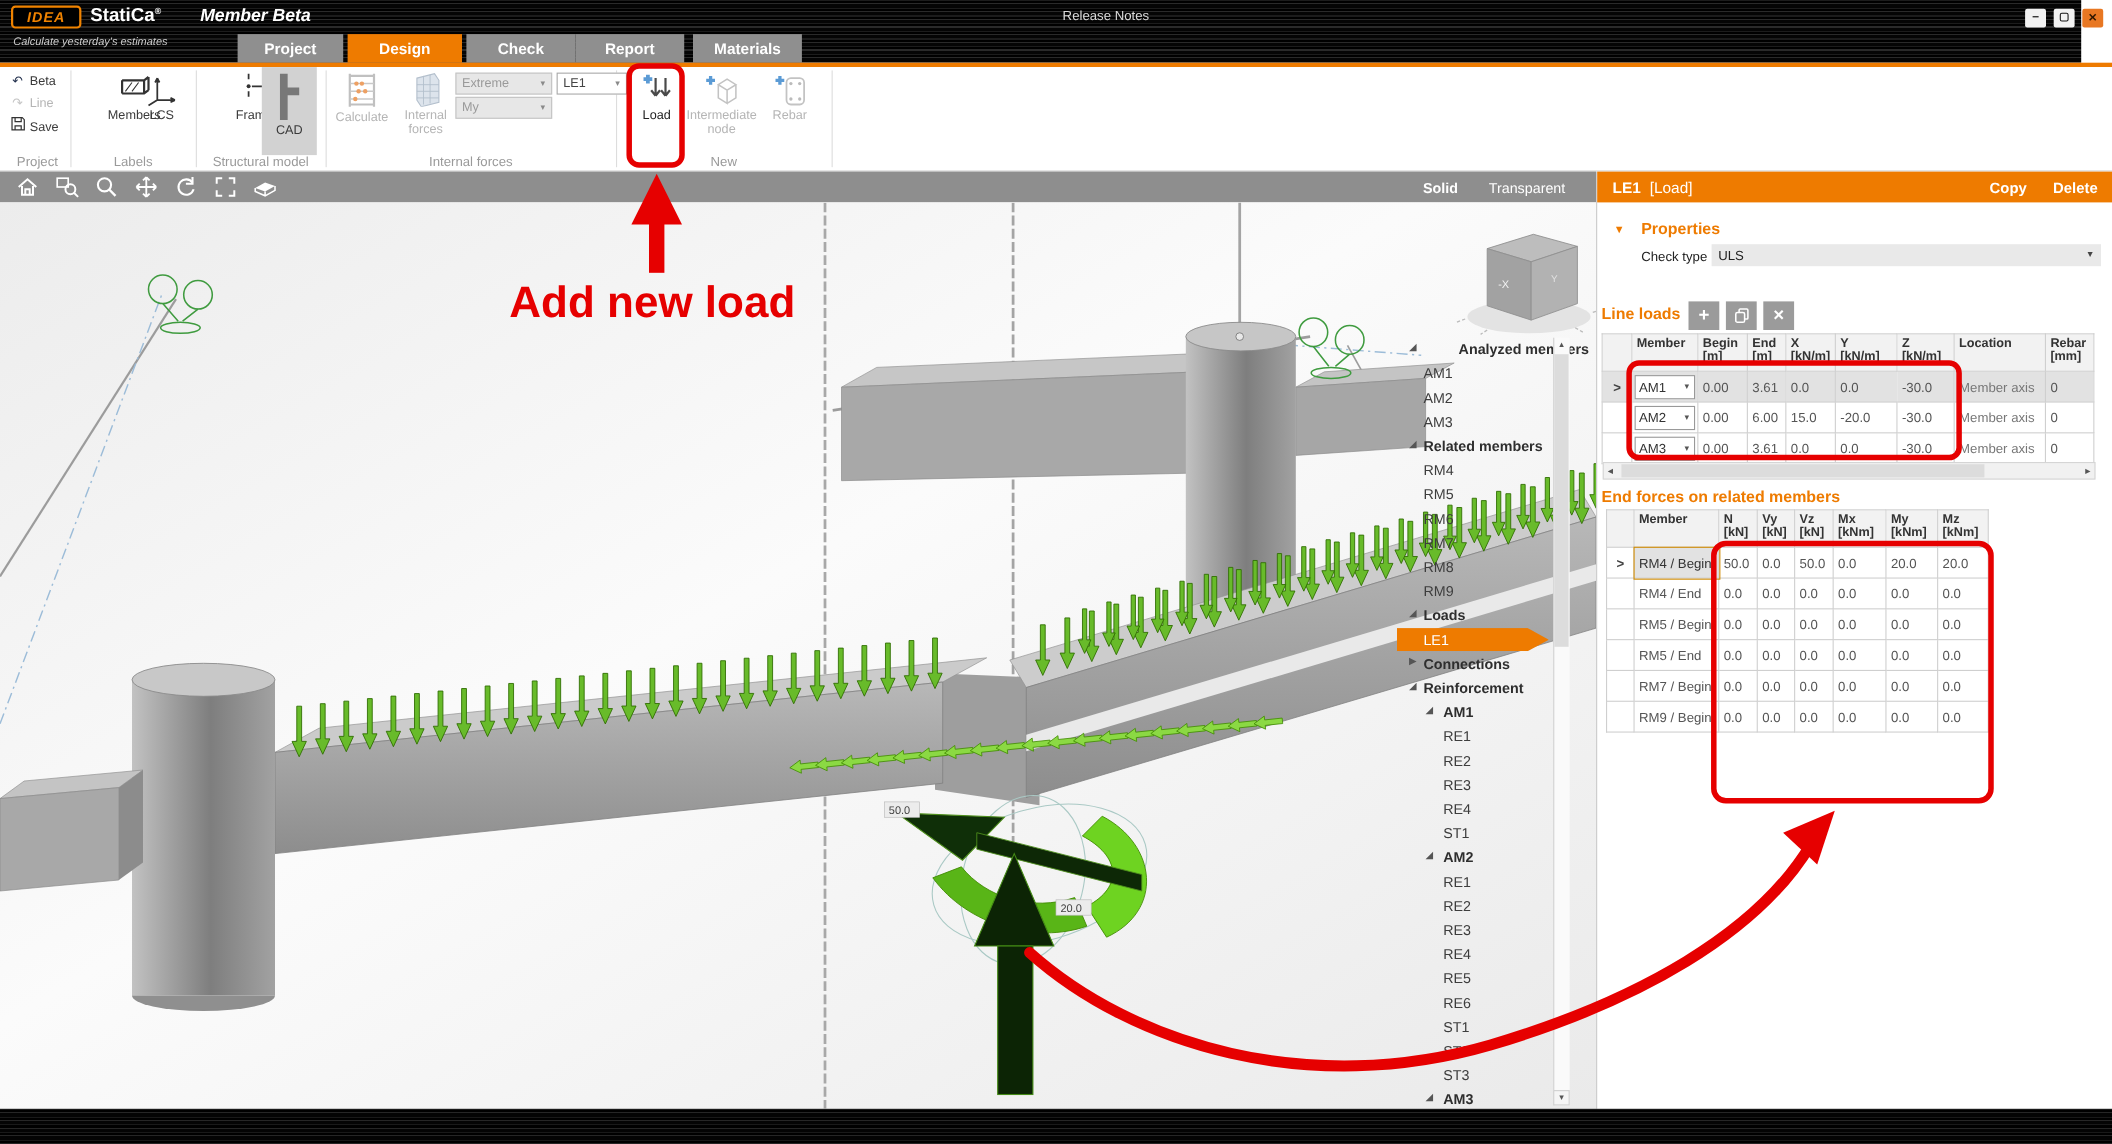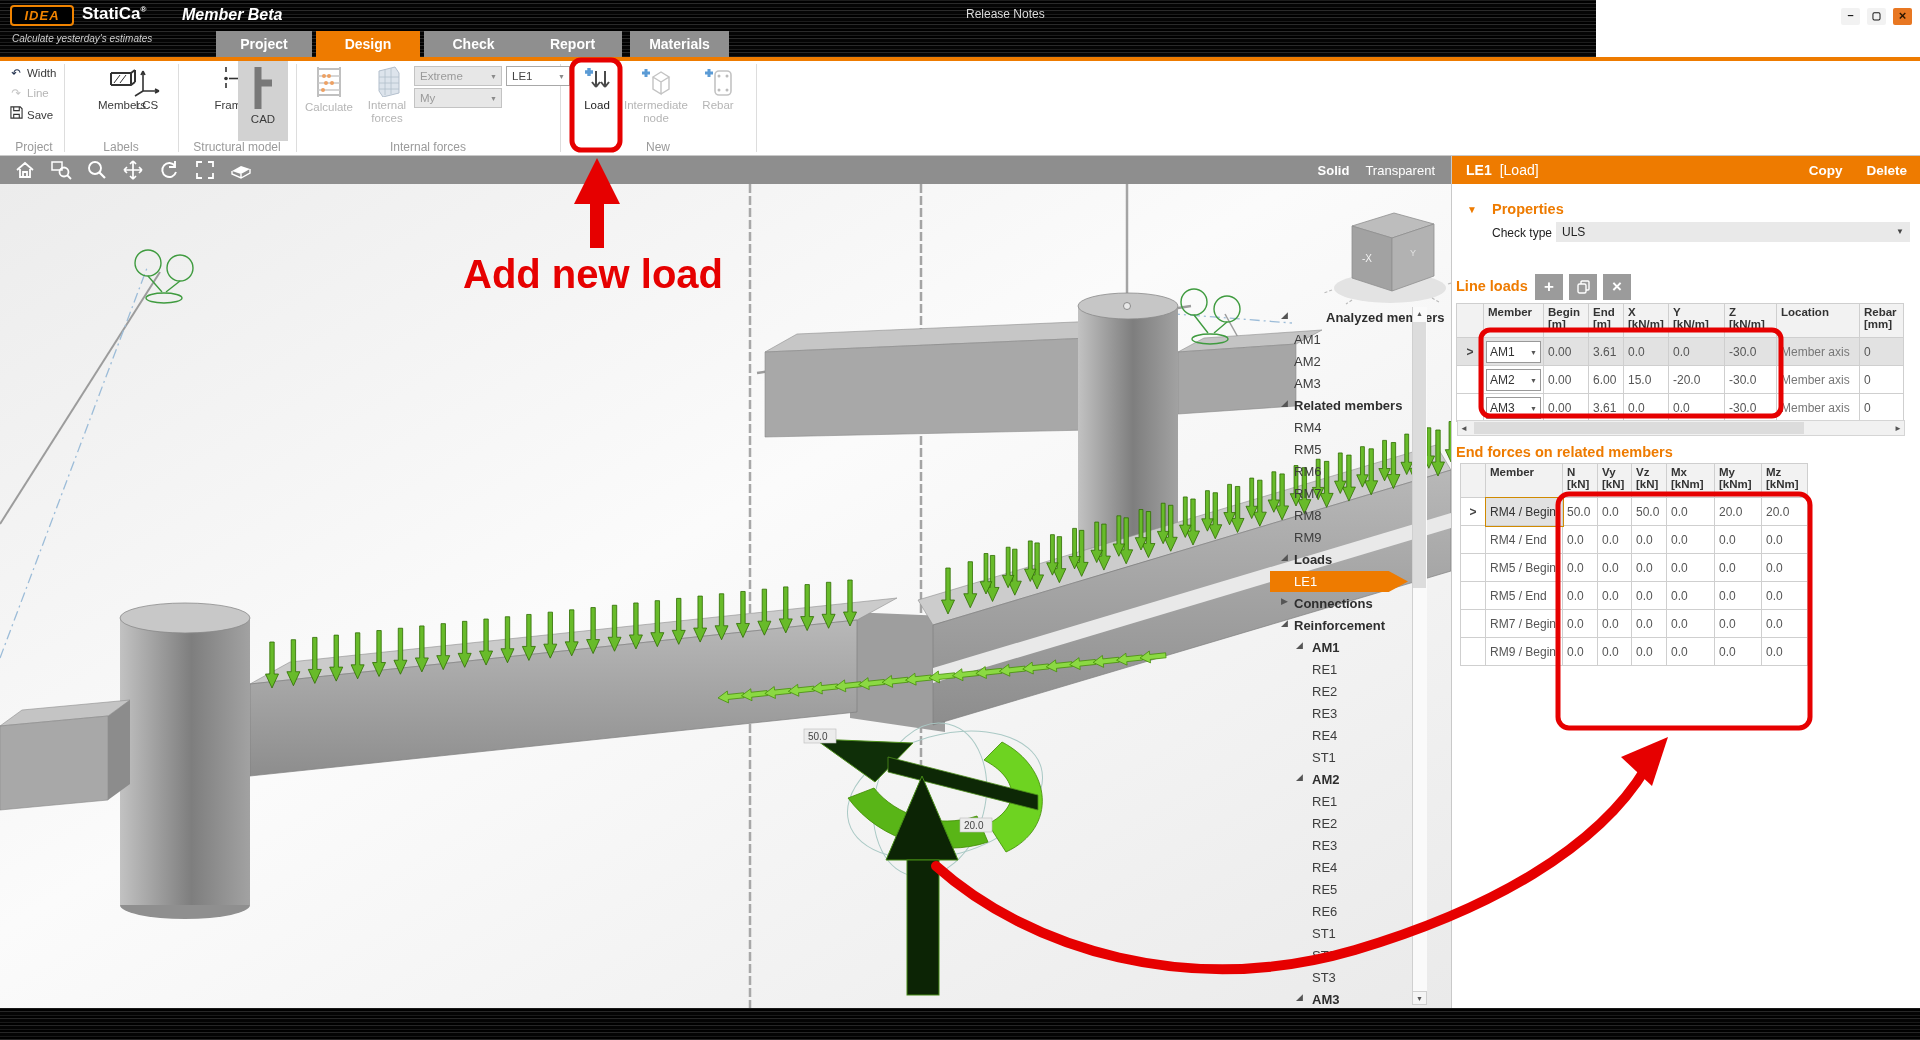--- a/index.html
+++ b/index.html
@@ -6,7 +6,7 @@
   *{box-sizing:border-box;font-family:"Liberation Sans",sans-serif;}
   .app{position:relative;width:1920px;height:1040px;background:#fff;overflow:hidden;}
   
-  .topbar{position:absolute;left:0;top:0;width:1596px;height:57px;
+  .topbar{position:absolute;left:0;top:0;width:1892px;height:57px;
     background:repeating-linear-gradient(to bottom,#1c1c1c 0 1px,#000 1px 3px,#2a2a2a 3px 4px,#050505 4px 7px);}
   .logo-box{position:absolute;left:10px;top:5px;width:64px;height:21px;border:2px solid #f08300;border-radius:4px;
     color:#f08300;font-size:13px;font-weight:bold;font-style:italic;text-align:center;line-height:17px;letter-spacing:1px;background:#000;}

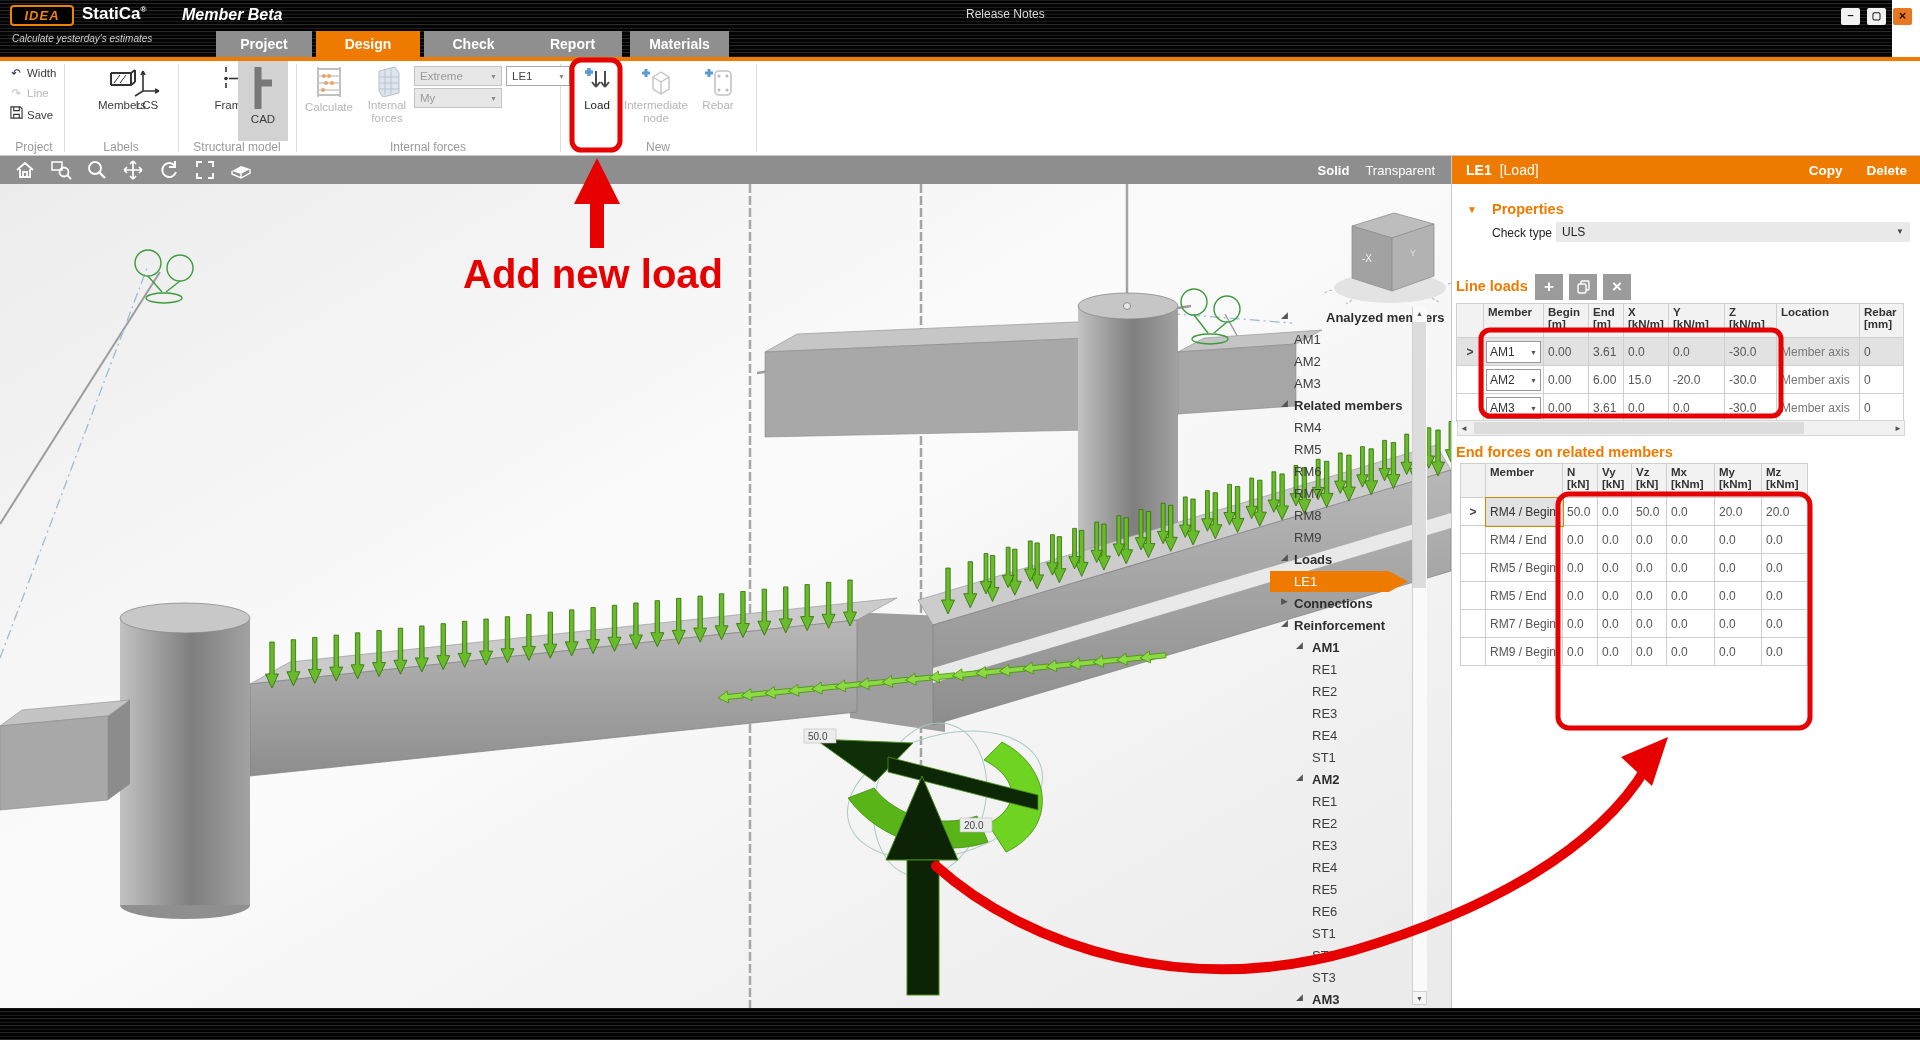--- a/index.html
+++ b/index.html
@@ -116,7 +116,7 @@
       <div class="rdiv" style="left:560px;"></div>
     <div class="rdiv" style="left:756px;"></div>
 
-    <div class="smallbtn" style="top:5px;"><span class="ic" style="color:#22304d;">↶</span><span>Width</span></div>
+    <div class="smallbtn" style="top:5px;"><span class="ic" style="color:#22304d;">↶</span><span>Beta</span></div>
     <div class="smallbtn" style="top:25px;color:#b5b5b5;"><span class="ic" style="color:#c6c6c6;">↷</span><span>Line</span></div>
     <div class="smallbtn" style="top:45px;"><span class="ic"><svg width="13" height="13" viewBox="0 0 14 14">
             <path d="M1 1 h10 l2 2 v10 h-12 z M4 1 v4 h6 v-4 M4 9 h6 v4 h-6 z" fill="none" stroke="#333" stroke-width="1.2"></path>

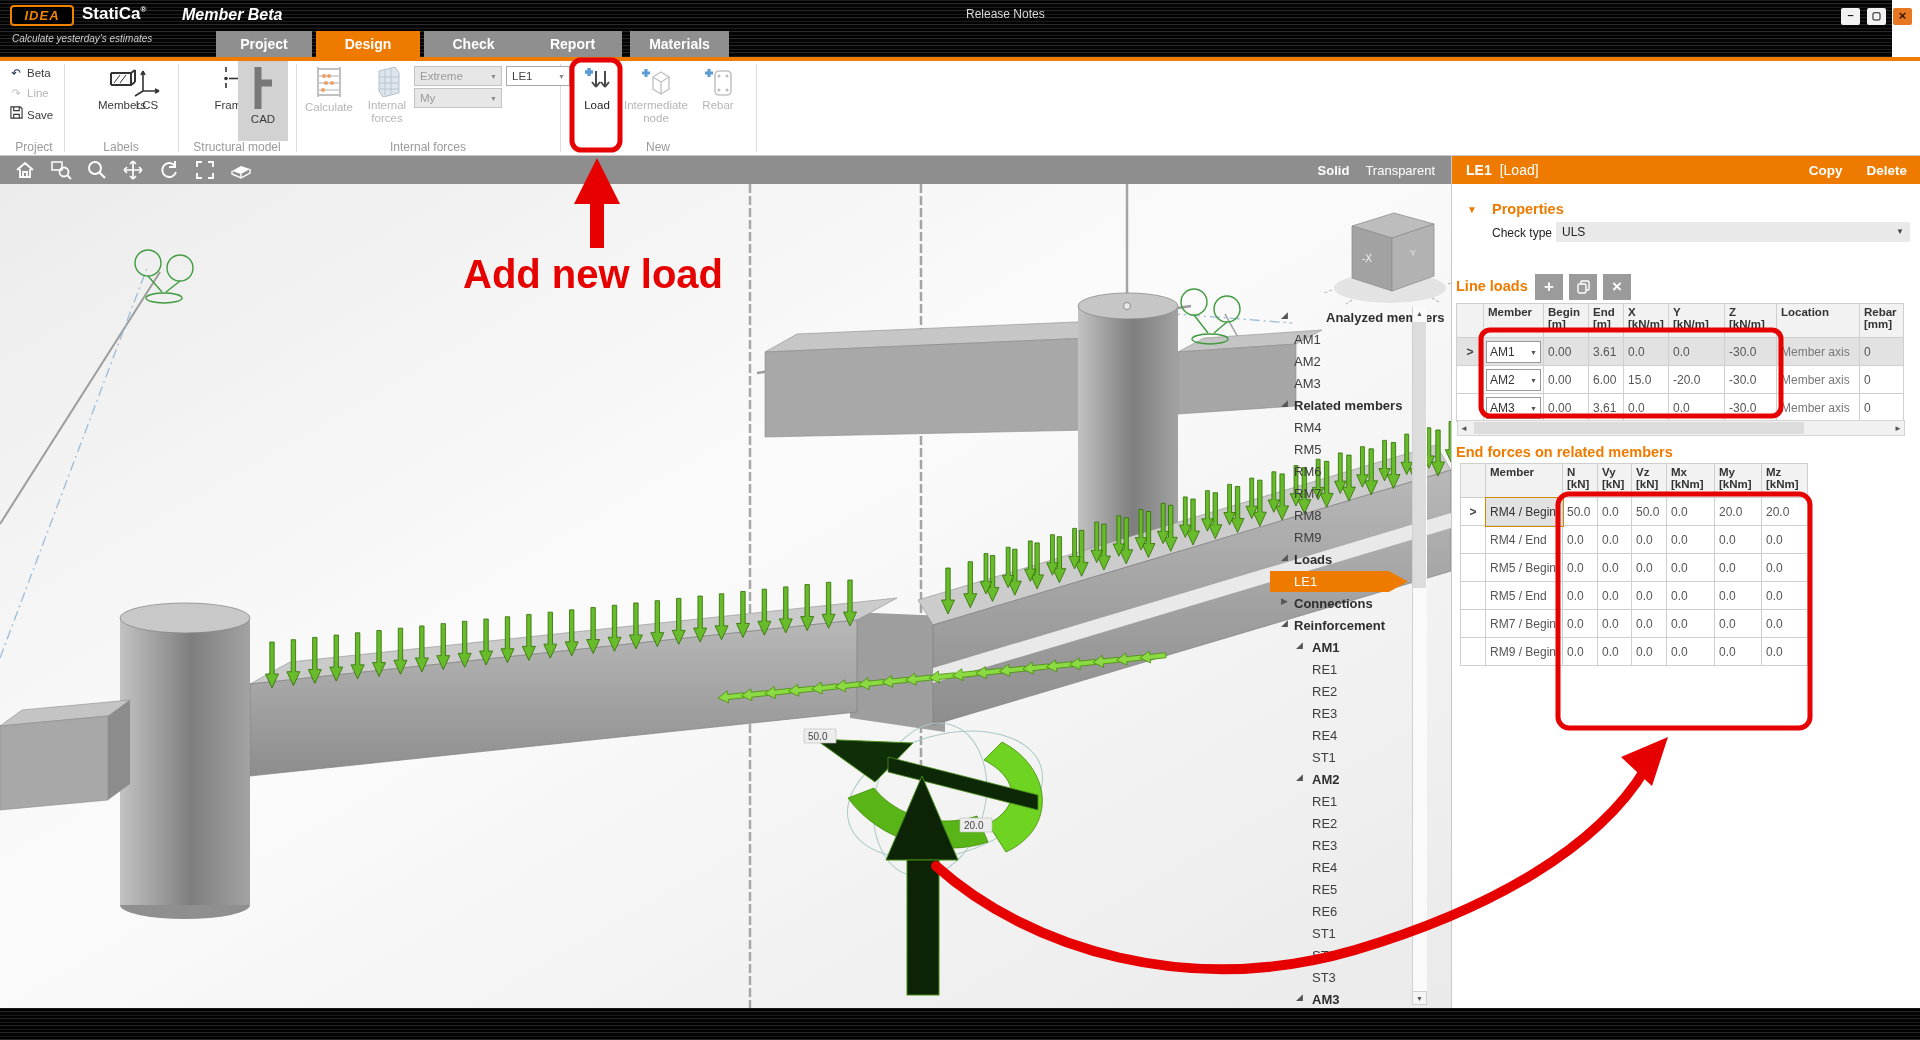--- a/index.html
+++ b/index.html
@@ -39,7 +39,7 @@
   .vptb{position:absolute;left:0;top:156px;width:1451px;height:28px;background:#8e8e8e;display:flex;align-items:center;}
   .vptb .vic{margin-left:14px;width:22px;height:22px;}
   .vptb .sp{margin-left:auto;}
-  .vptb .lab{color:#fff;font-size:13px;margin-right:16px;}
+  .vptb .lab{color:#fff;font-size:13px;margin-right:28px;}
   .vptb .lab.b{font-weight:bold;}
   
   .viewport{position:absolute;left:0;top:184px;width:1451px;height:824px;

